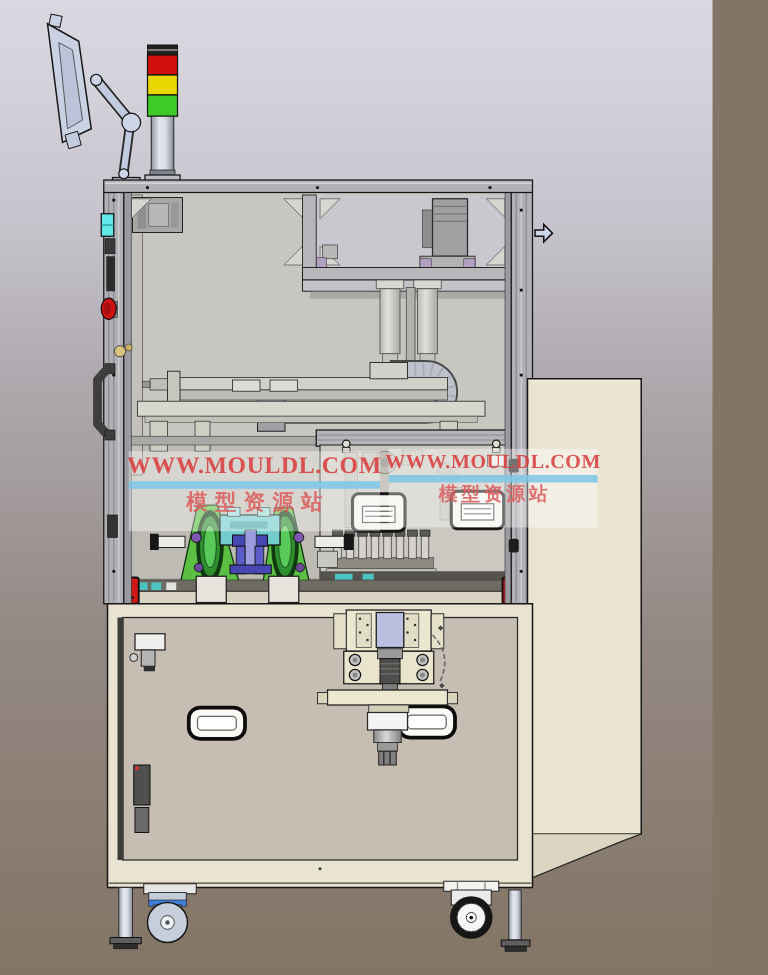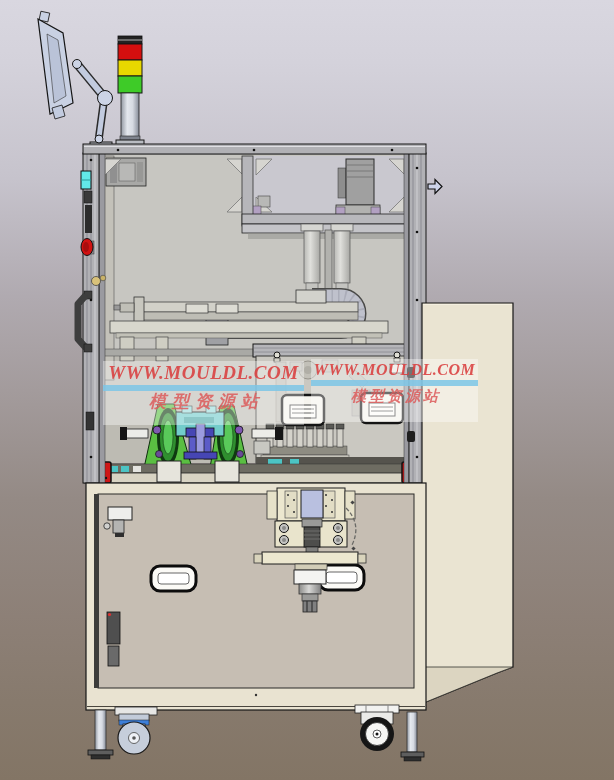--- a/index.html
+++ b/index.html
@@ -3,8 +3,8 @@
 <meta charset="utf-8">
 <style>
   html,body{margin:0;padding:0;background:#837565;}
-  .stage{position:relative;width:614px;height:780px;overflow:hidden;
-         font-family:"Liberation Sans",sans-serif;font-style:italic;}
+  .stage{position:relative;width:570px;height:780px;overflow:hidden;
+         font-family:"Liberation Sans",sans-serif;}
   .stage svg{position:absolute;left:0;top:0;}
   .watermark{position:absolute;display:flex;flex-direction:column;align-items:center;
              justify-content:flex-start;background:rgba(255,255,255,0.38);padding:1px 0;}

